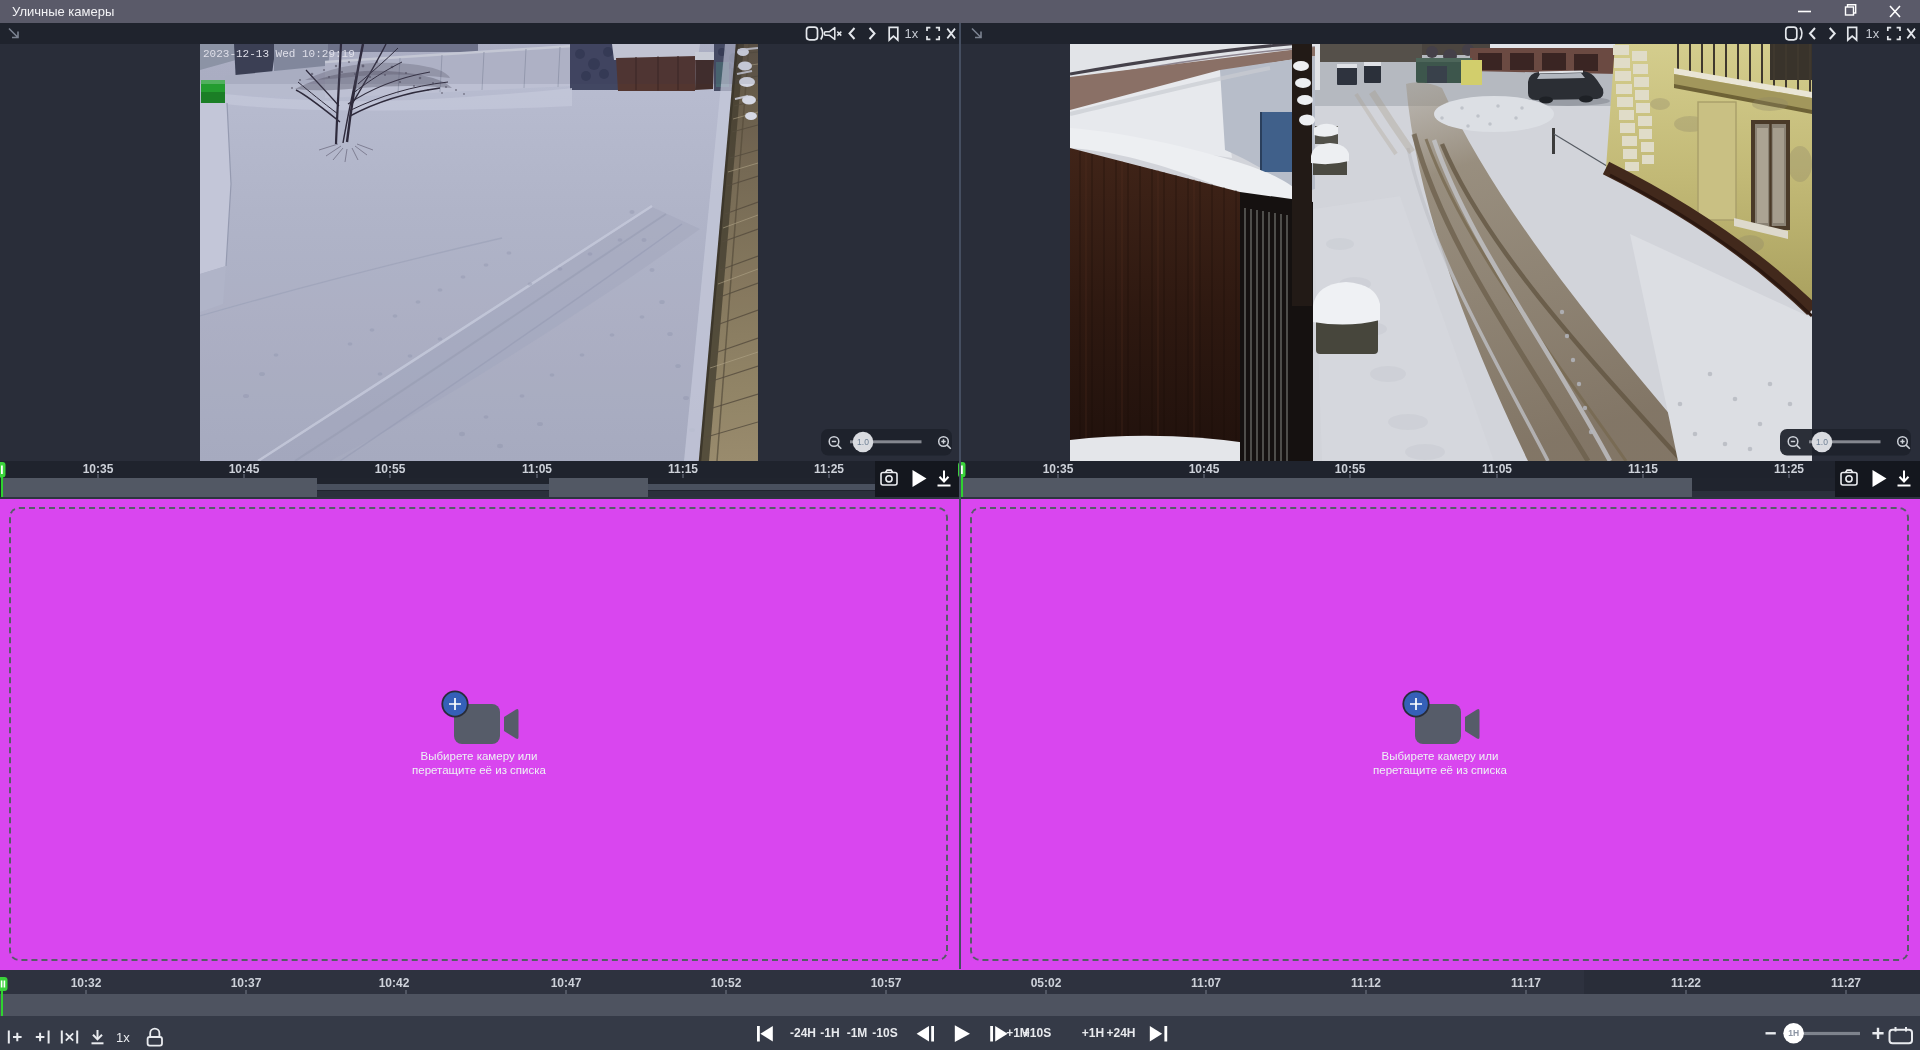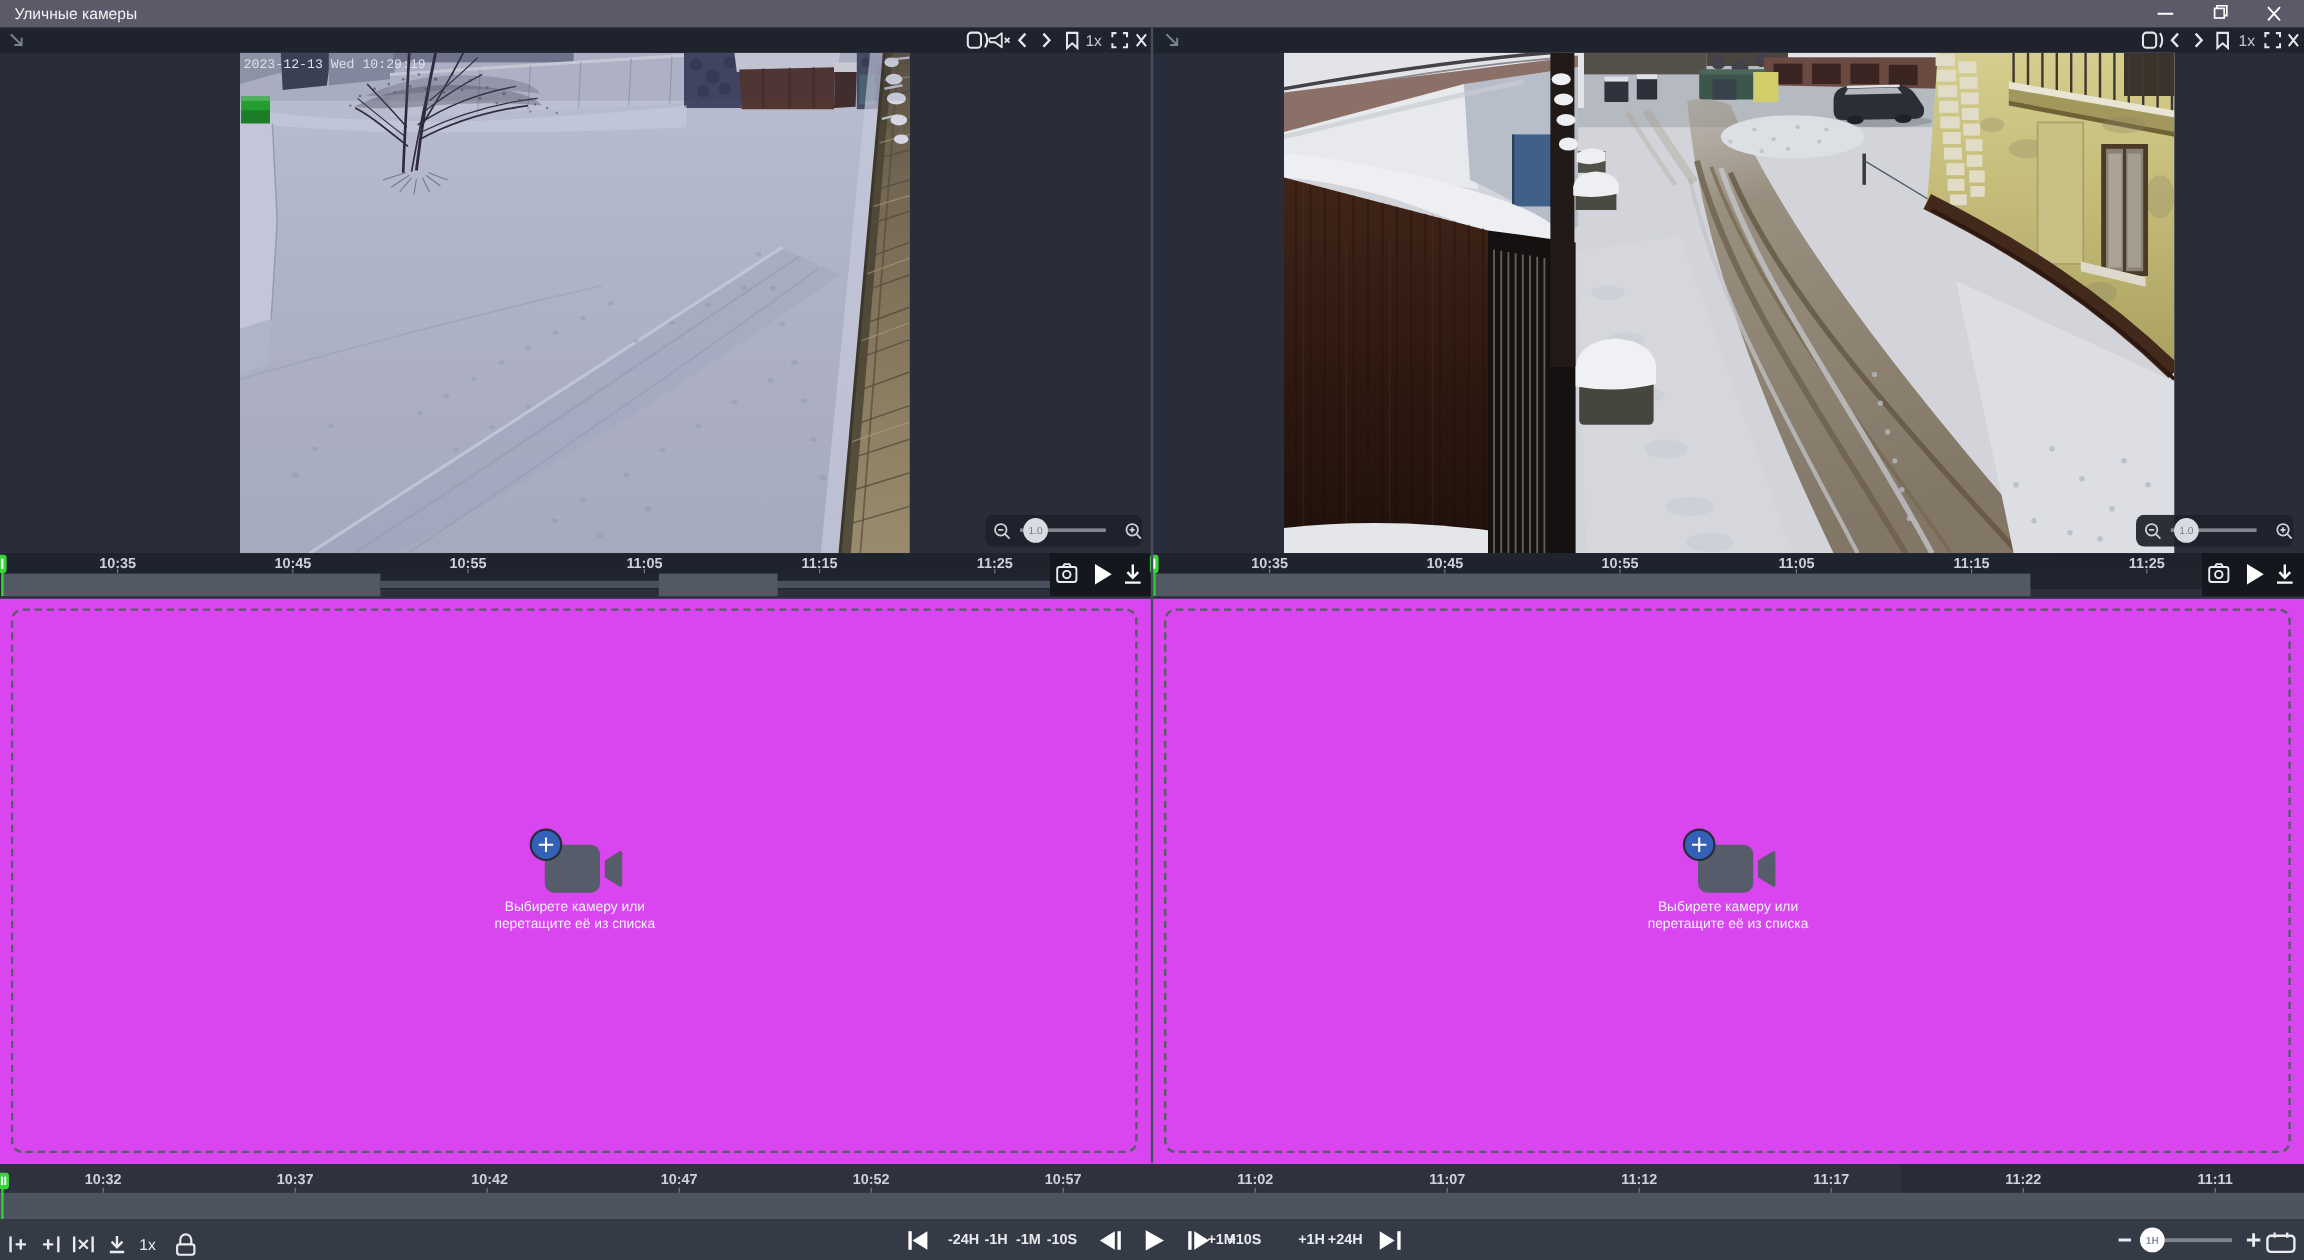--- a/index.html
+++ b/index.html
@@ -645,7 +645,7 @@
     <span class="tick" style="left:86px"></span>
   <span class="lbl" style="left:246px">10:37</span>
     <span class="tick" style="left:246px"></span>
-  <span class="lbl" style="left:408px">10:42</span>
+  <span class="lbl" style="left:394px">10:42</span>
     <span class="tick" style="left:406px"></span>
   <span class="lbl" style="left:566px">10:47</span>
     <span class="tick" style="left:566px"></span>

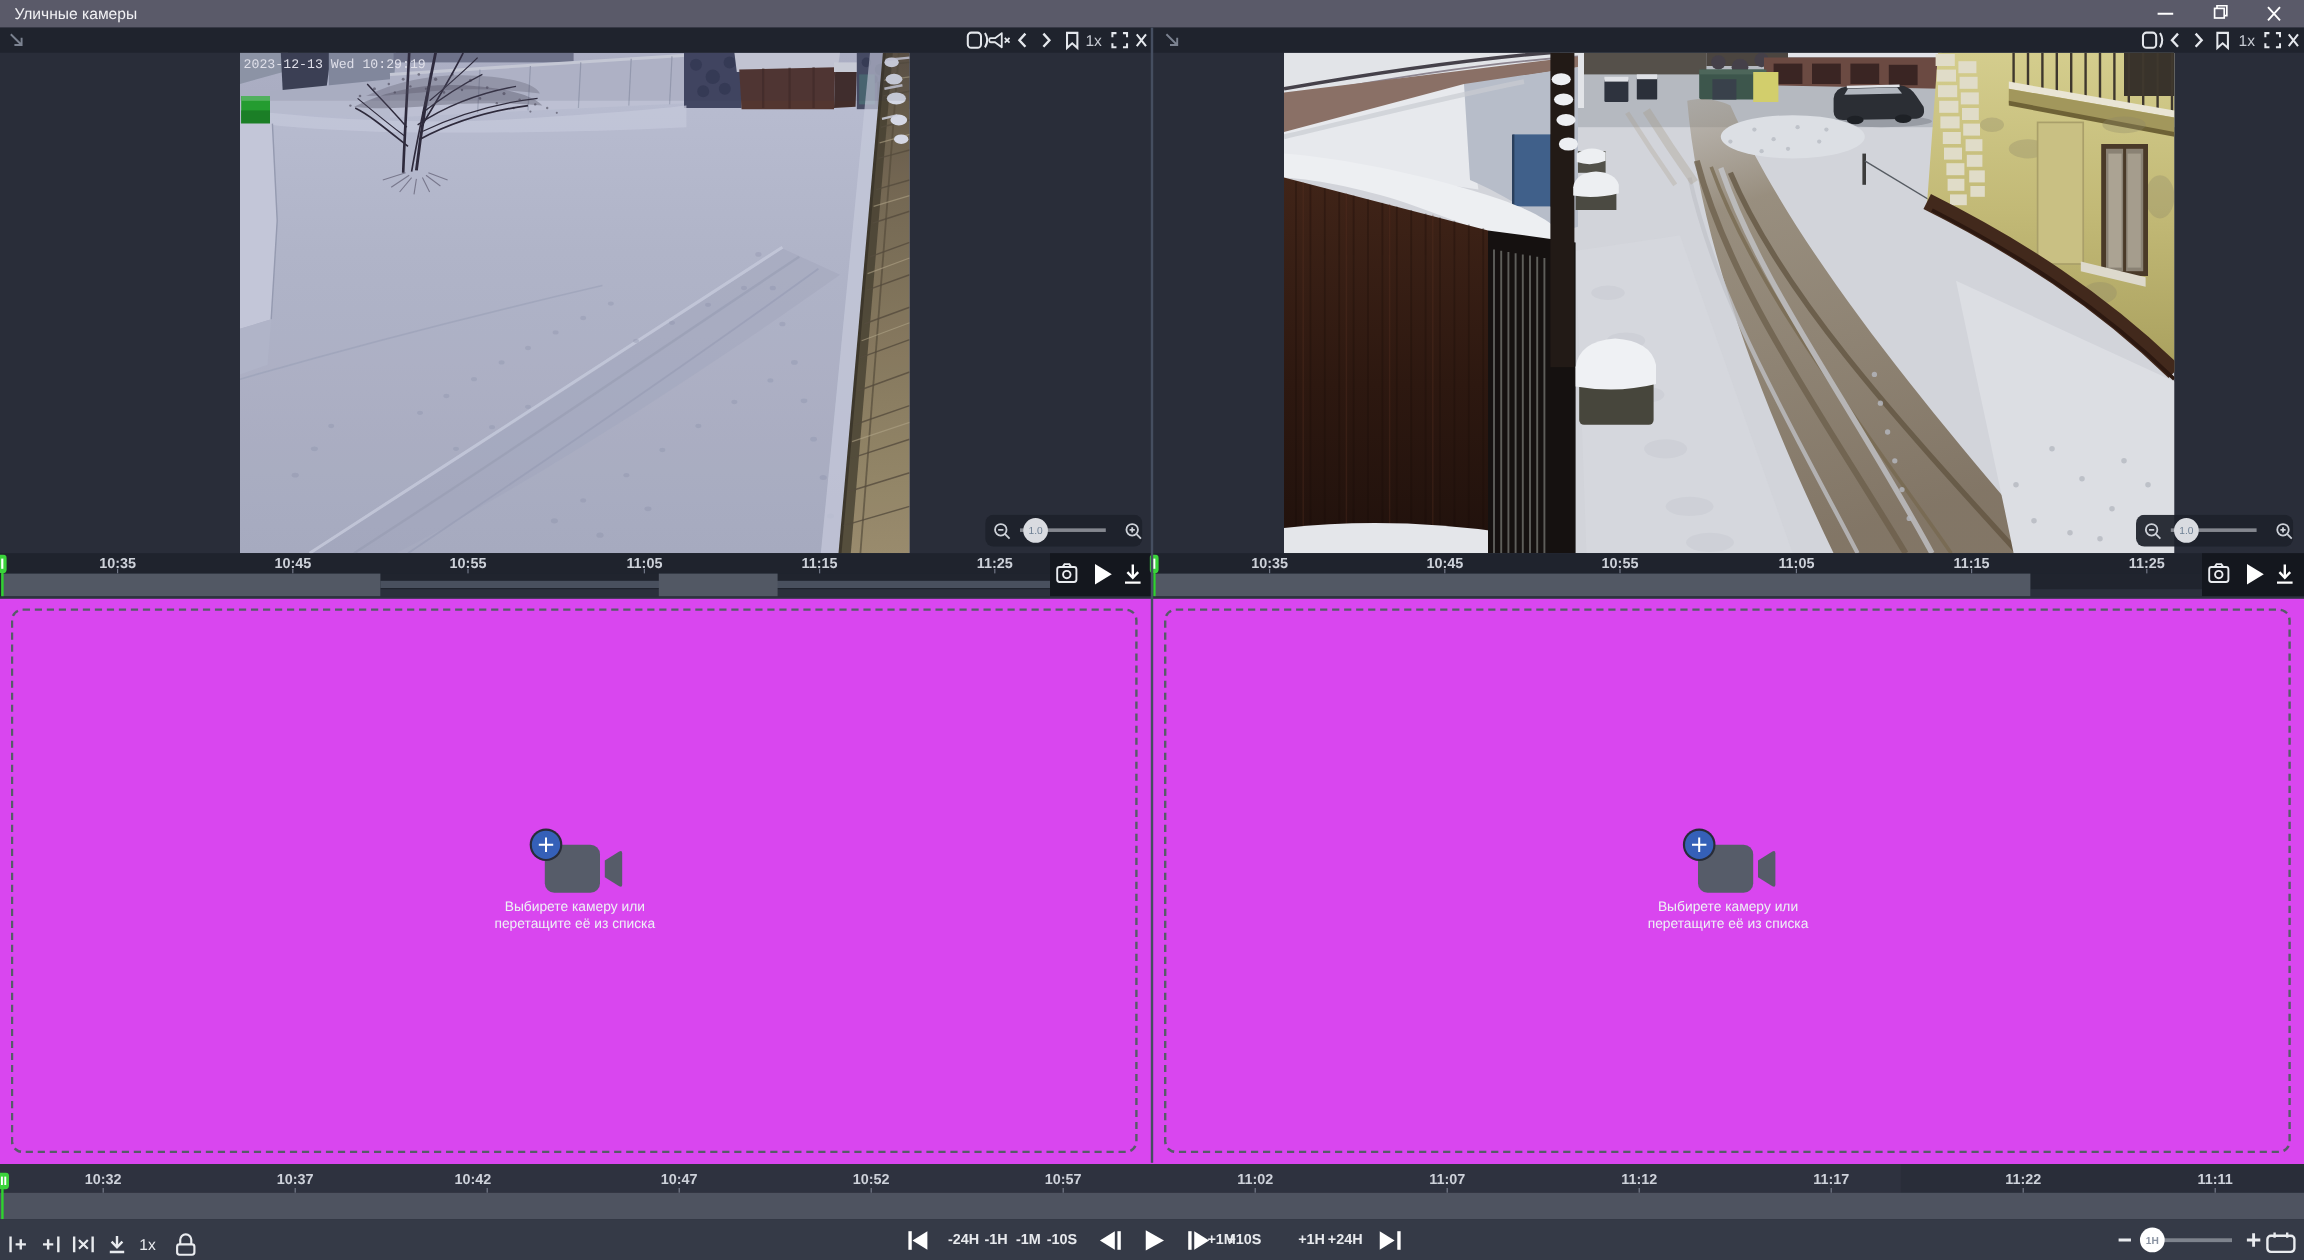--- a/index.html
+++ b/index.html
@@ -653,7 +653,7 @@
     <span class="tick" style="left:726px"></span>
   <span class="lbl" style="left:886px">10:57</span>
     <span class="tick" style="left:886px"></span>
-  <span class="lbl" style="left:1046px">11:02</span>
+  <span class="lbl" style="left:1046px">05:02</span>
     <span class="tick" style="left:1046px"></span>
   <span class="lbl" style="left:1206px">11:07</span>
     <span class="tick" style="left:1206px"></span>

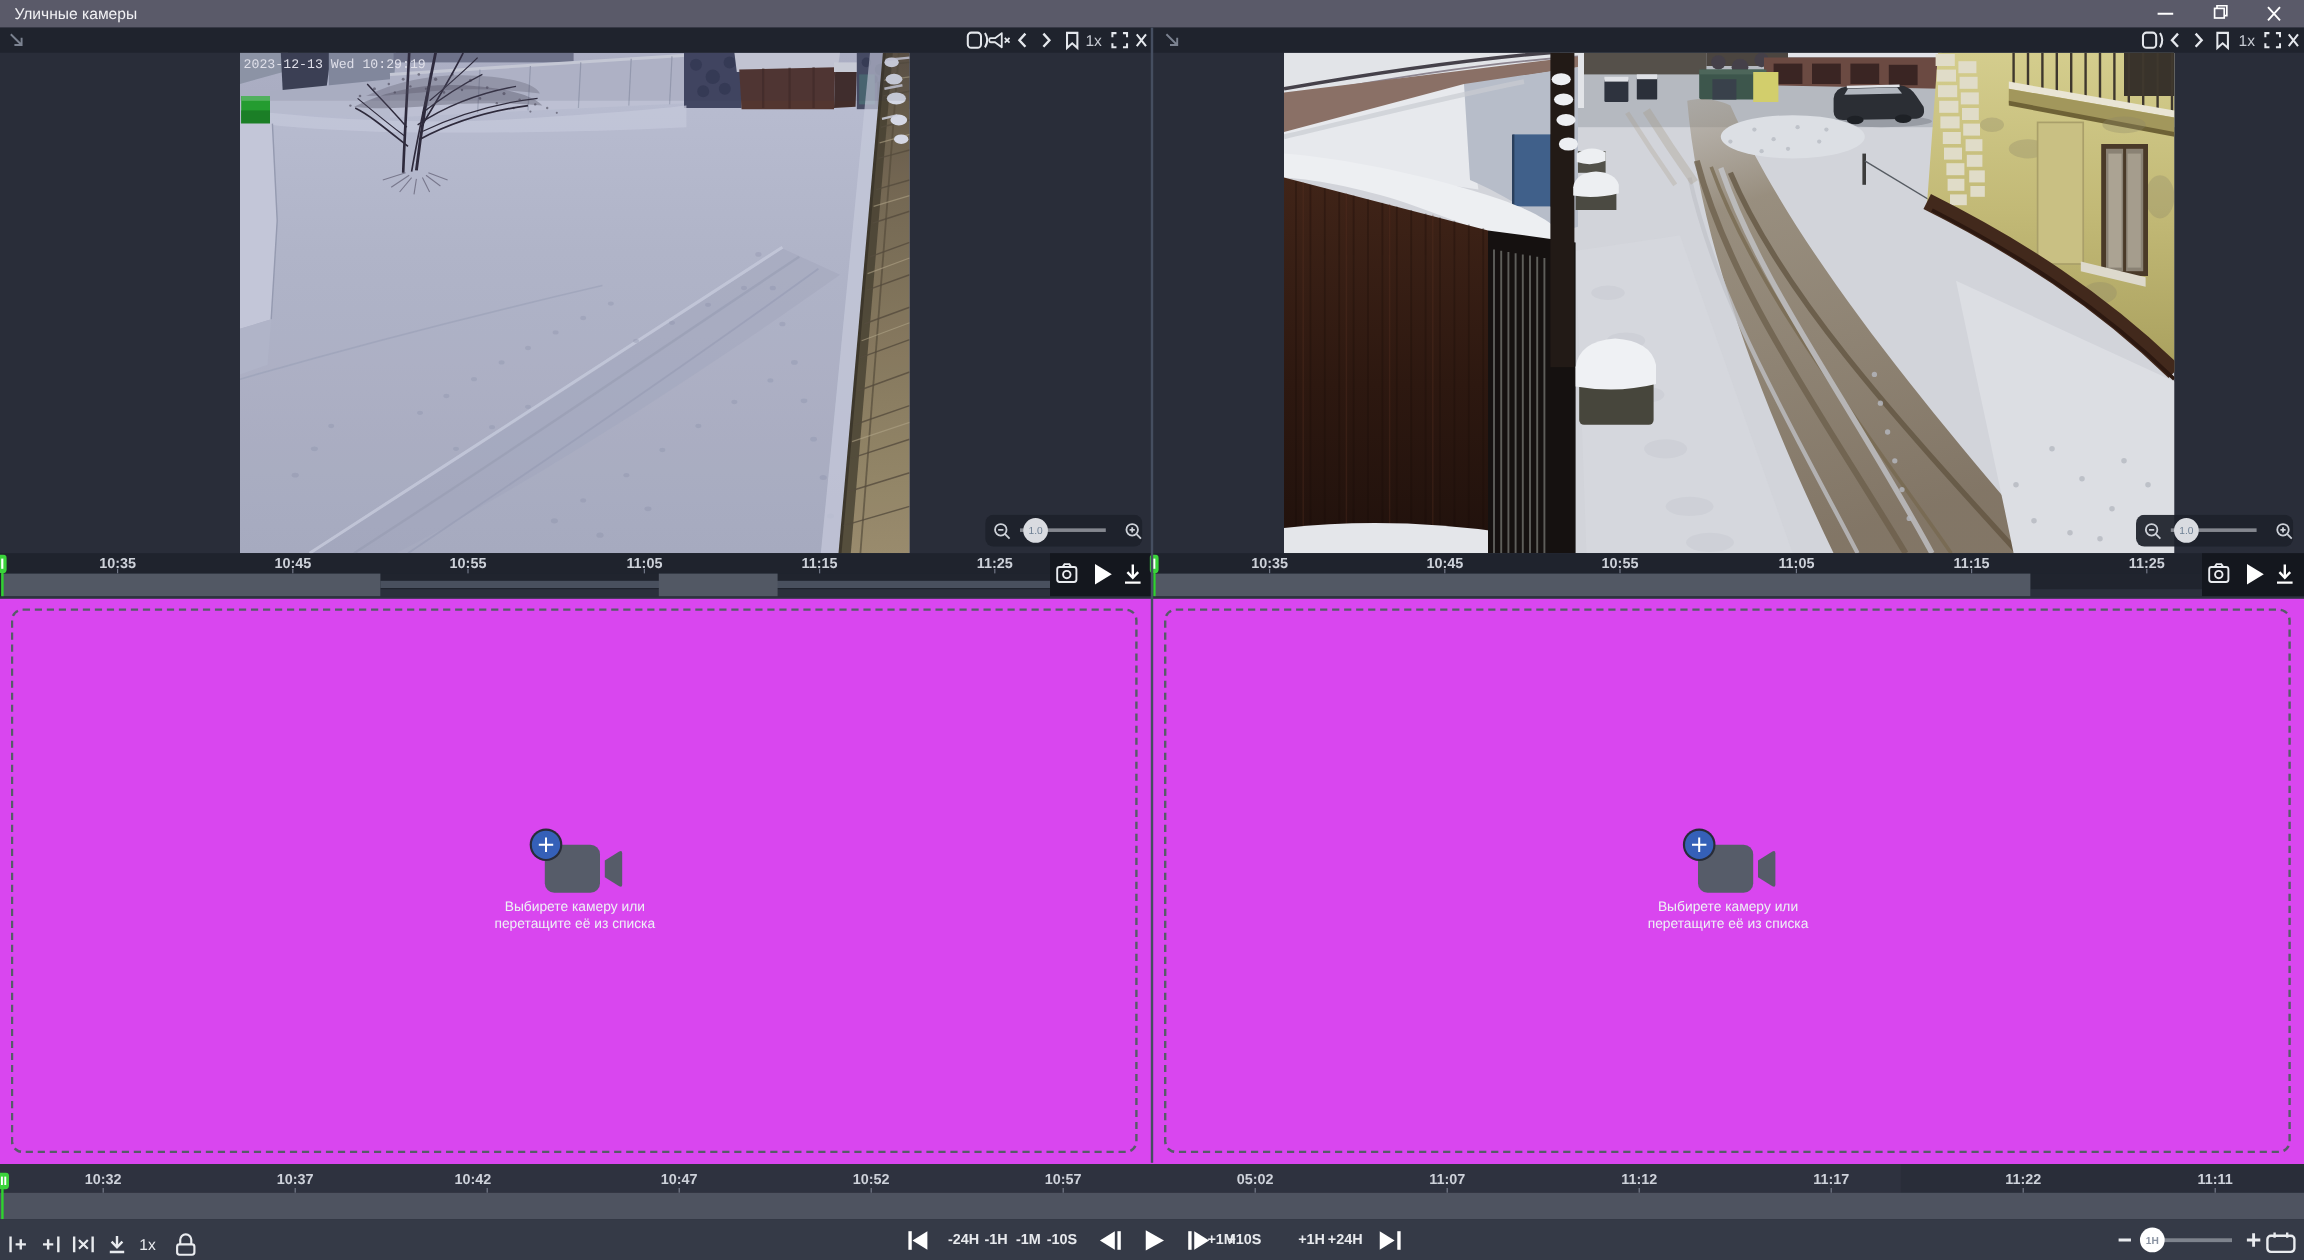--- a/index.html
+++ b/index.html
@@ -663,7 +663,7 @@
     <span class="tick" style="left:1526px"></span>
   <span class="lbl" style="left:1686px">11:22</span>
     <span class="tick" style="left:1686px"></span>
-  <span class="lbl" style="left:1846px">11:11</span>
+  <span class="lbl" style="left:1846px">11:27</span>
     <span class="tick" style="left:1846px"></span>
 </div>
 <div class="abs gbar"></div>

